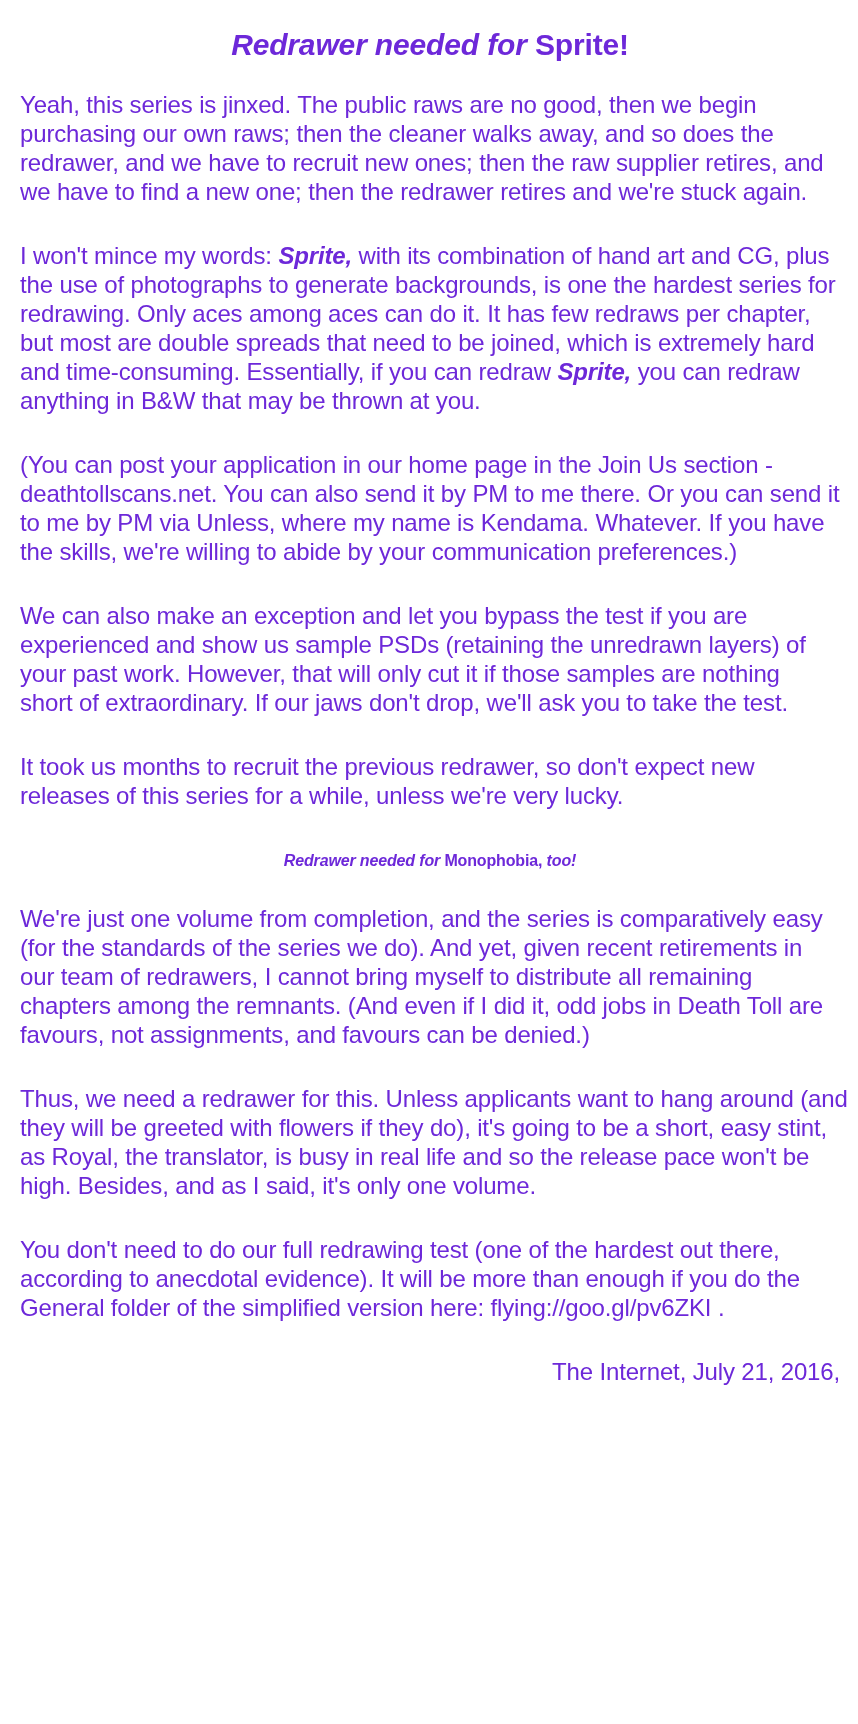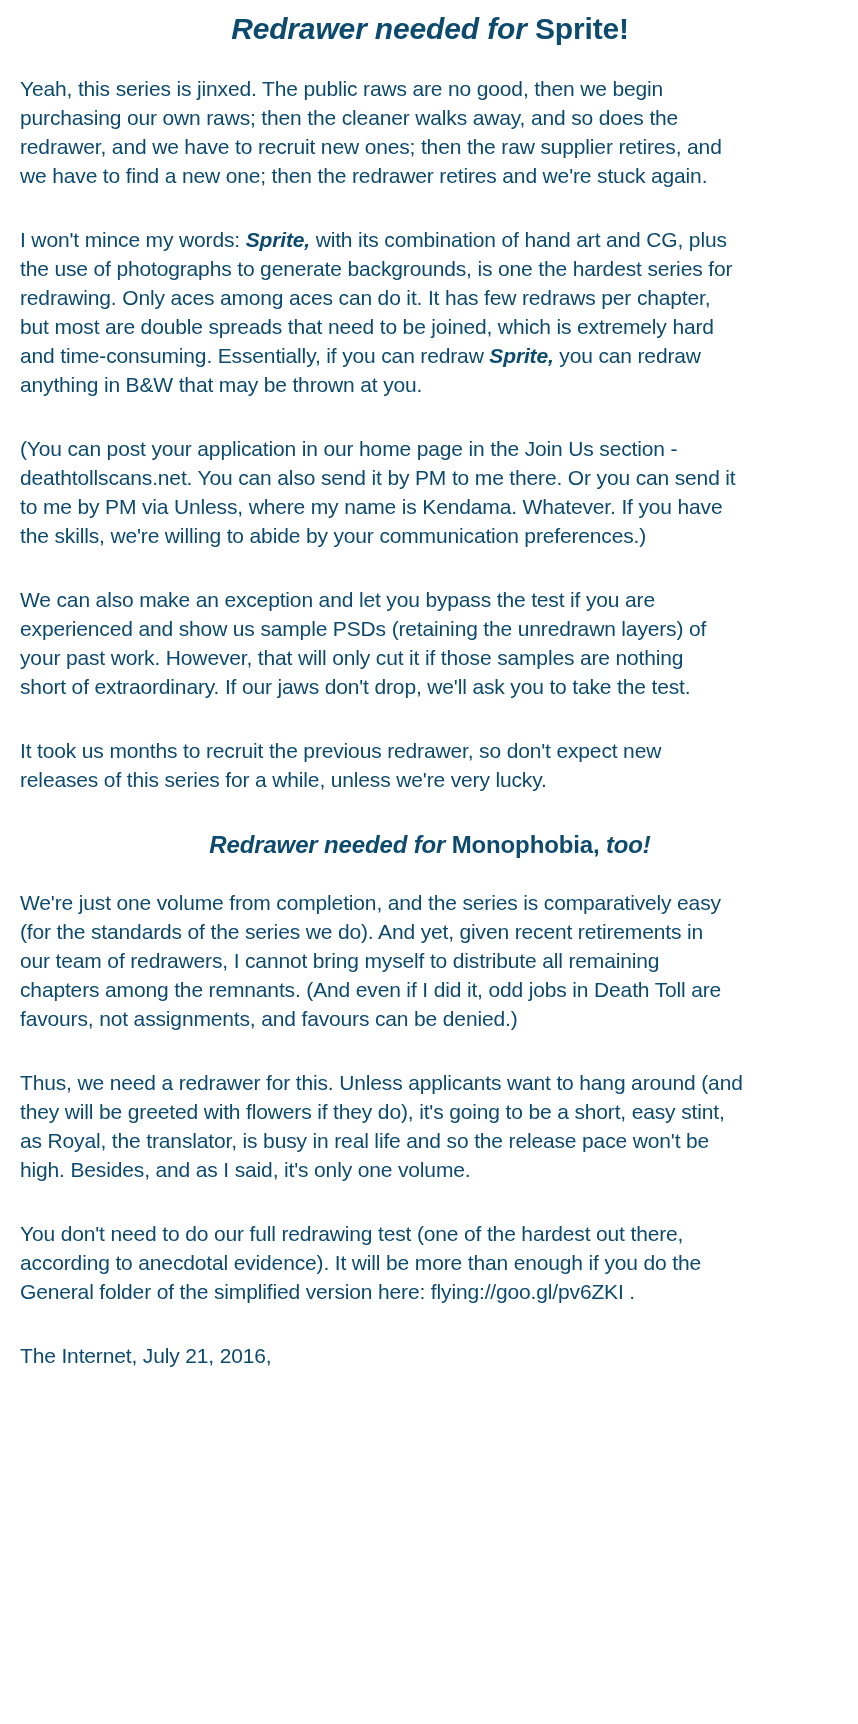--- a/index.html
+++ b/index.html
@@ -12,9 +12,9 @@
     width: 858px;
     height: 1724px;
     box-sizing: border-box;
-    padding: 8px 18px 0 20px;
+    padding: 24px 18px 0 20px;
     background: #ffffff;
-    color: #0c4a6e;
+    color: #6d28d9;
     font-family: "Liberation Sans", "DejaVu Sans", sans-serif;
     overflow: hidden;
   }

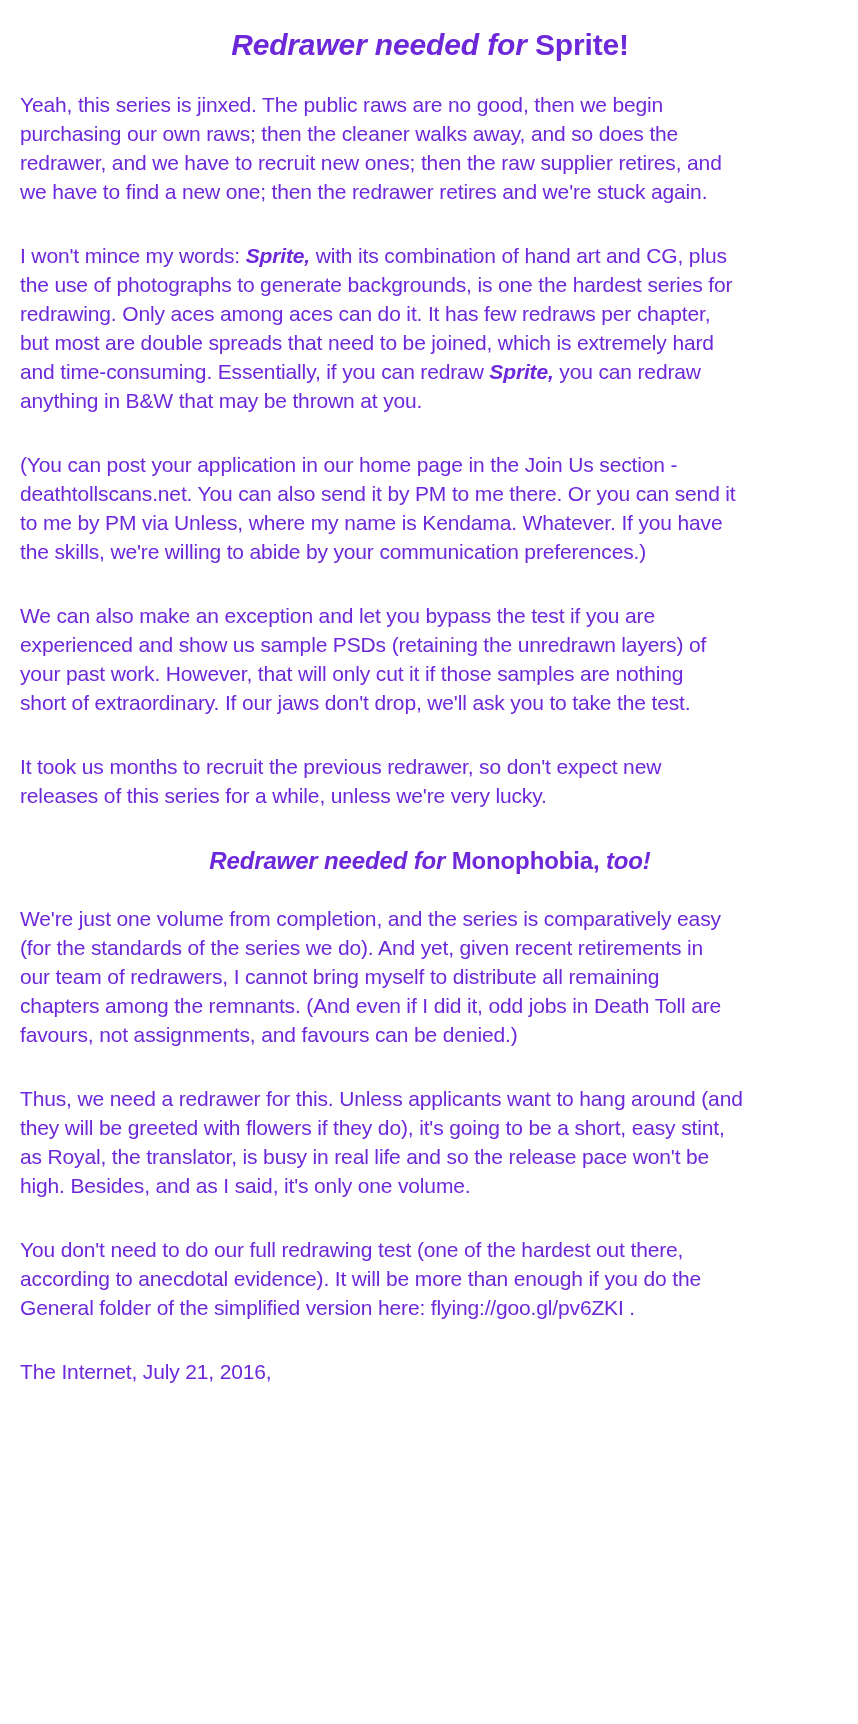--- a/index.html
+++ b/index.html
@@ -20,7 +20,7 @@
   }
   .block {
     margin: 10px 0 35px 0;
-    font-size: 21px;
+    font-size: 24px;
     line-height: 29px;
     white-space: pre;
     text-align: left;

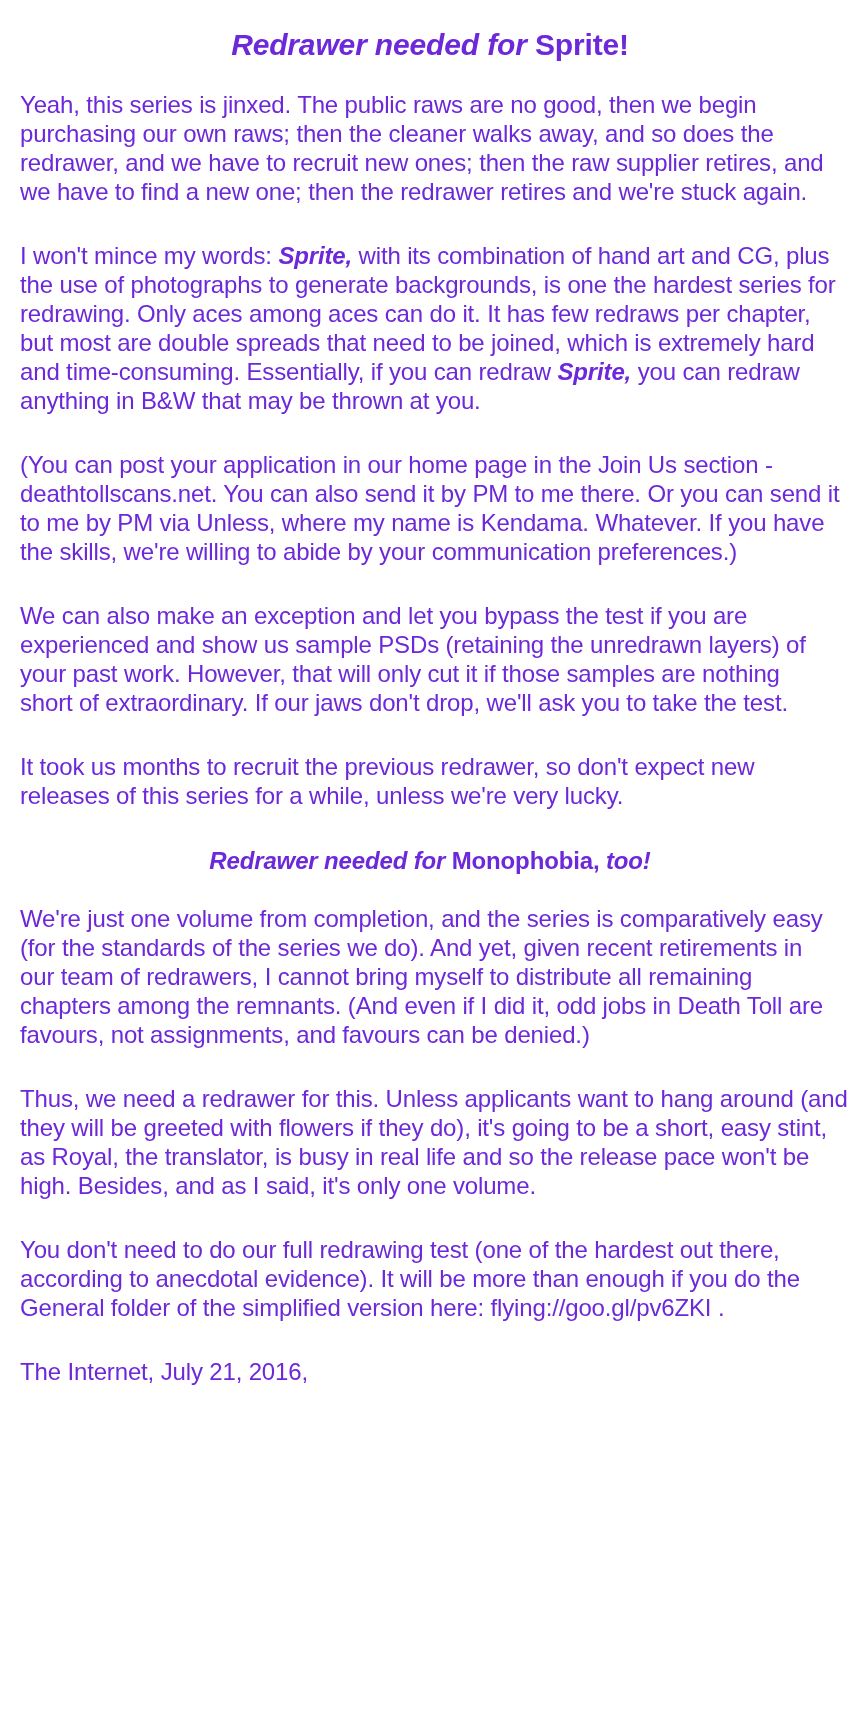--- a/index.html
+++ b/index.html
@@ -35,7 +35,7 @@
     margin: 0 0 24px 0;
   }
   .block.h2 {
-    font-size: 24px;
+    font-size: 16px;
     line-height: 31px;
     font-weight: bold;
     text-align: center;

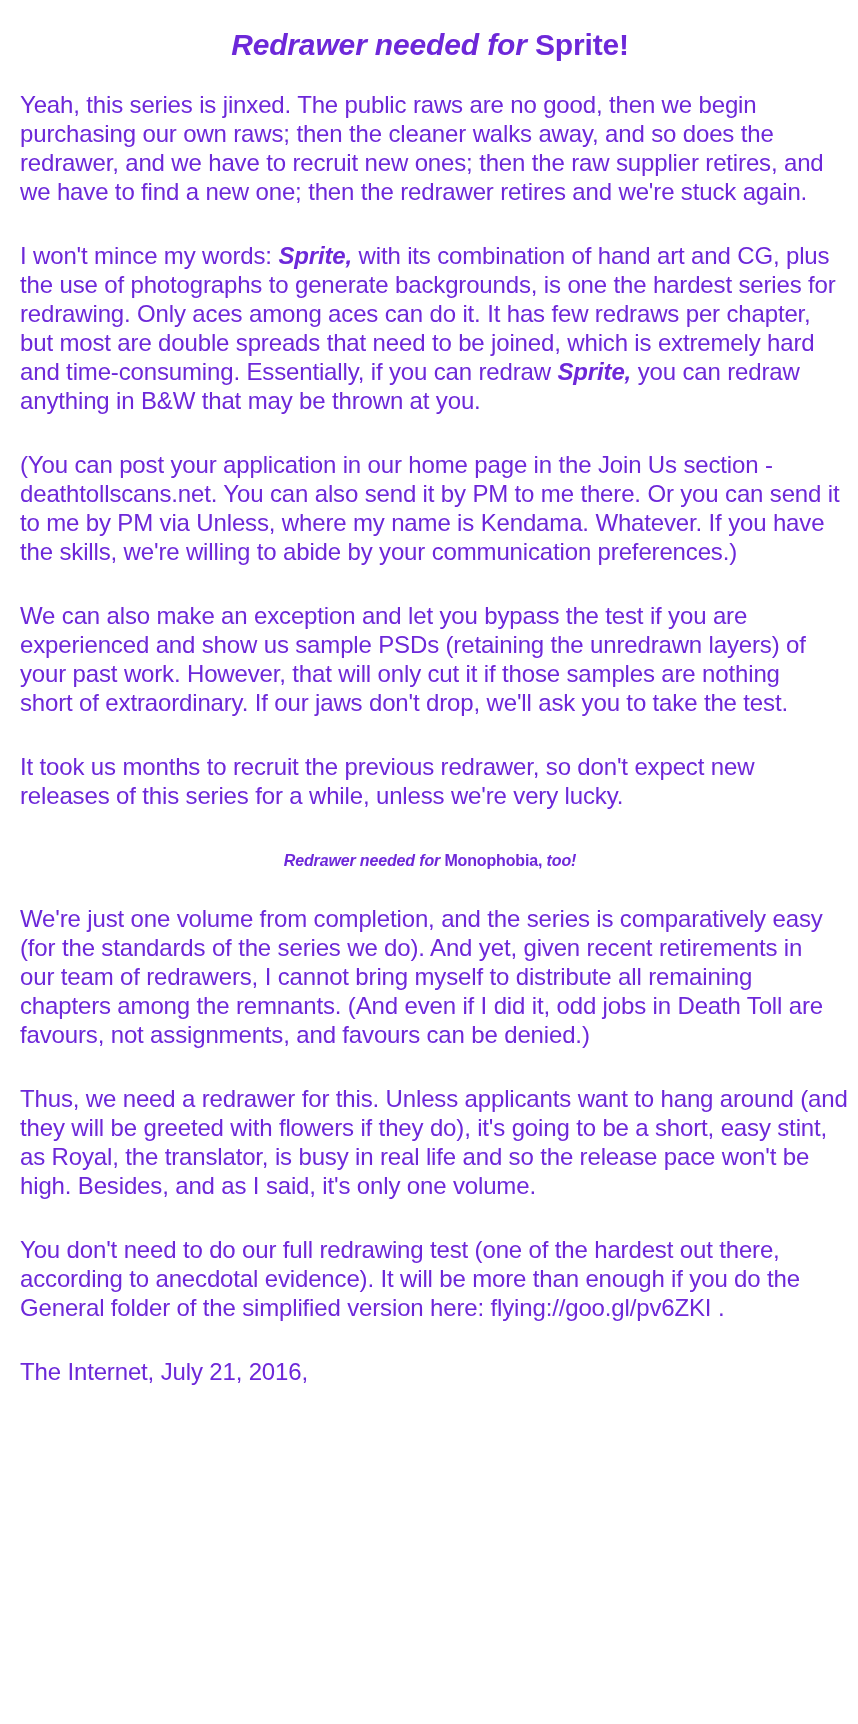--- a/index.html
+++ b/index.html
@@ -43,7 +43,7 @@
     margin: 0 0 28px 0;
   }
   .block.align-right {
-    text-align: left;
+    text-align: right;
   }
   .seg.bold-italic {
     font-weight: bold;

